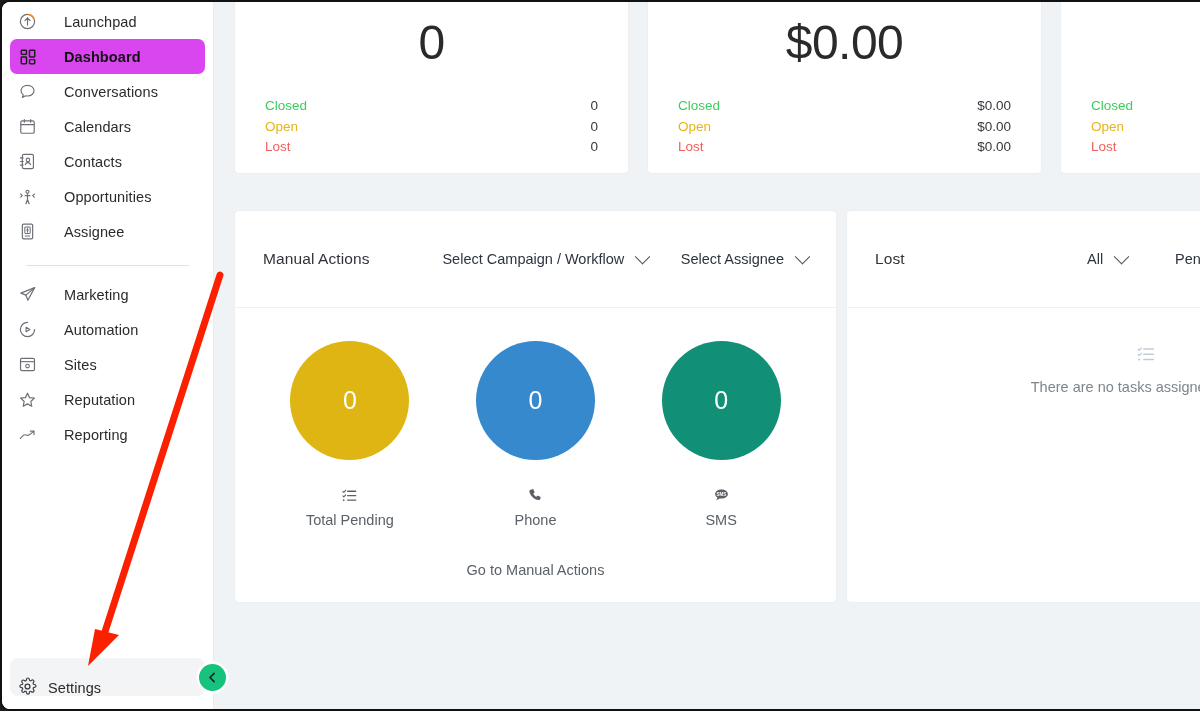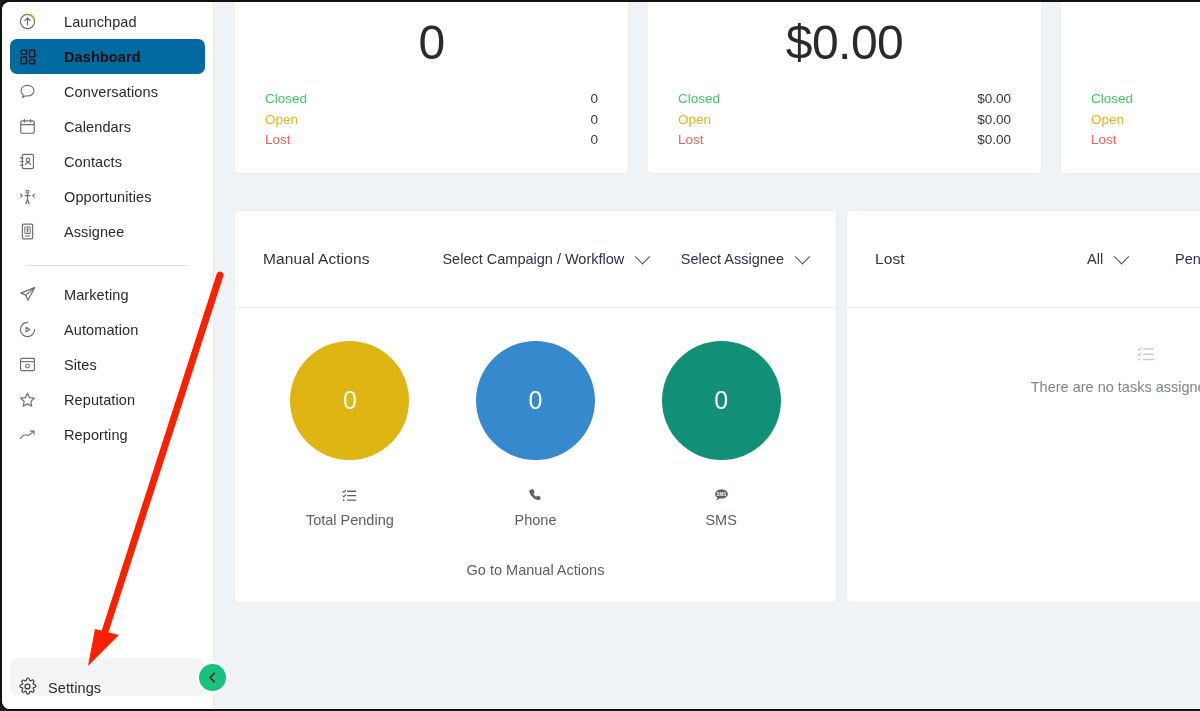--- a/index.html
+++ b/index.html
@@ -39,7 +39,7 @@
     margin-bottom: 0px;
     cursor: pointer;
   }
-  .nav-item.active { background: #0369a1; align-items: center; }
+  .nav-item.active { background: #d946ef; align-items: center; }
   .nav-label {
     font-size: 14.5px;
     color: #2b2b2b;

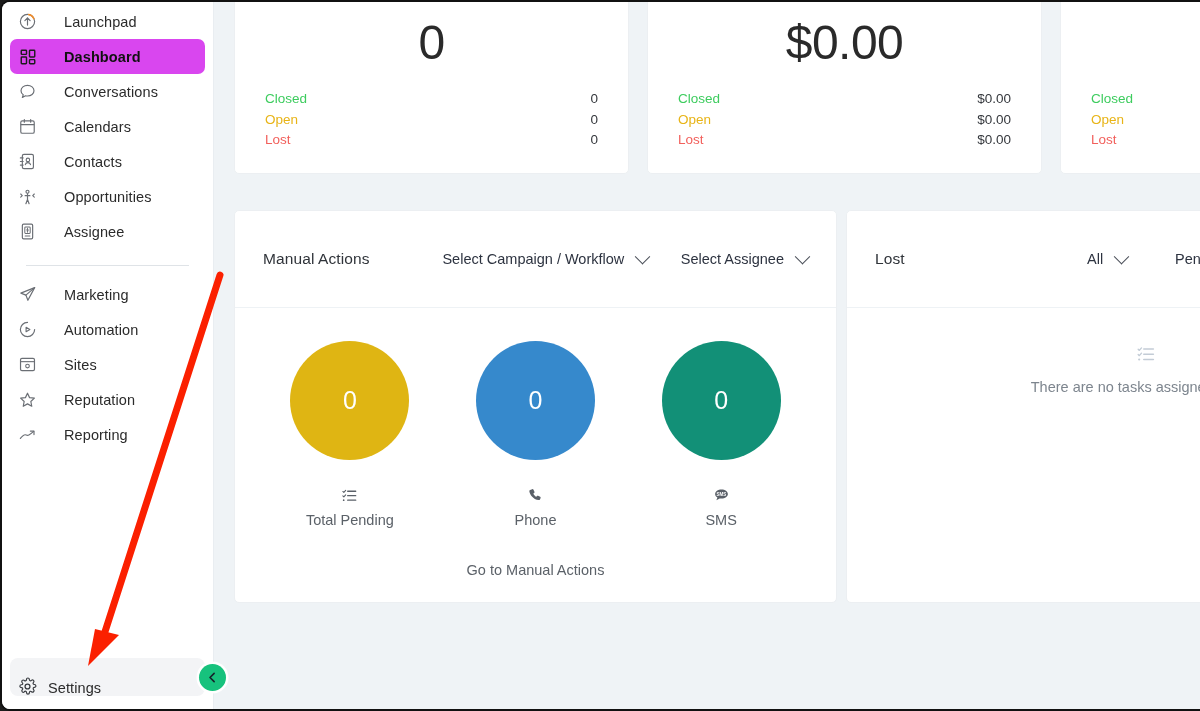--- a/index.html
+++ b/index.html
@@ -119,7 +119,7 @@
     margin-top: 18px;
     letter-spacing: -.5px;
   }
-  .stat-lines { margin-top: 16px; }
+  .stat-lines { margin-top: 23px; }
   .stat-line {
     display: flex; justify-content: space-between;
     font-size: 13.5px;

